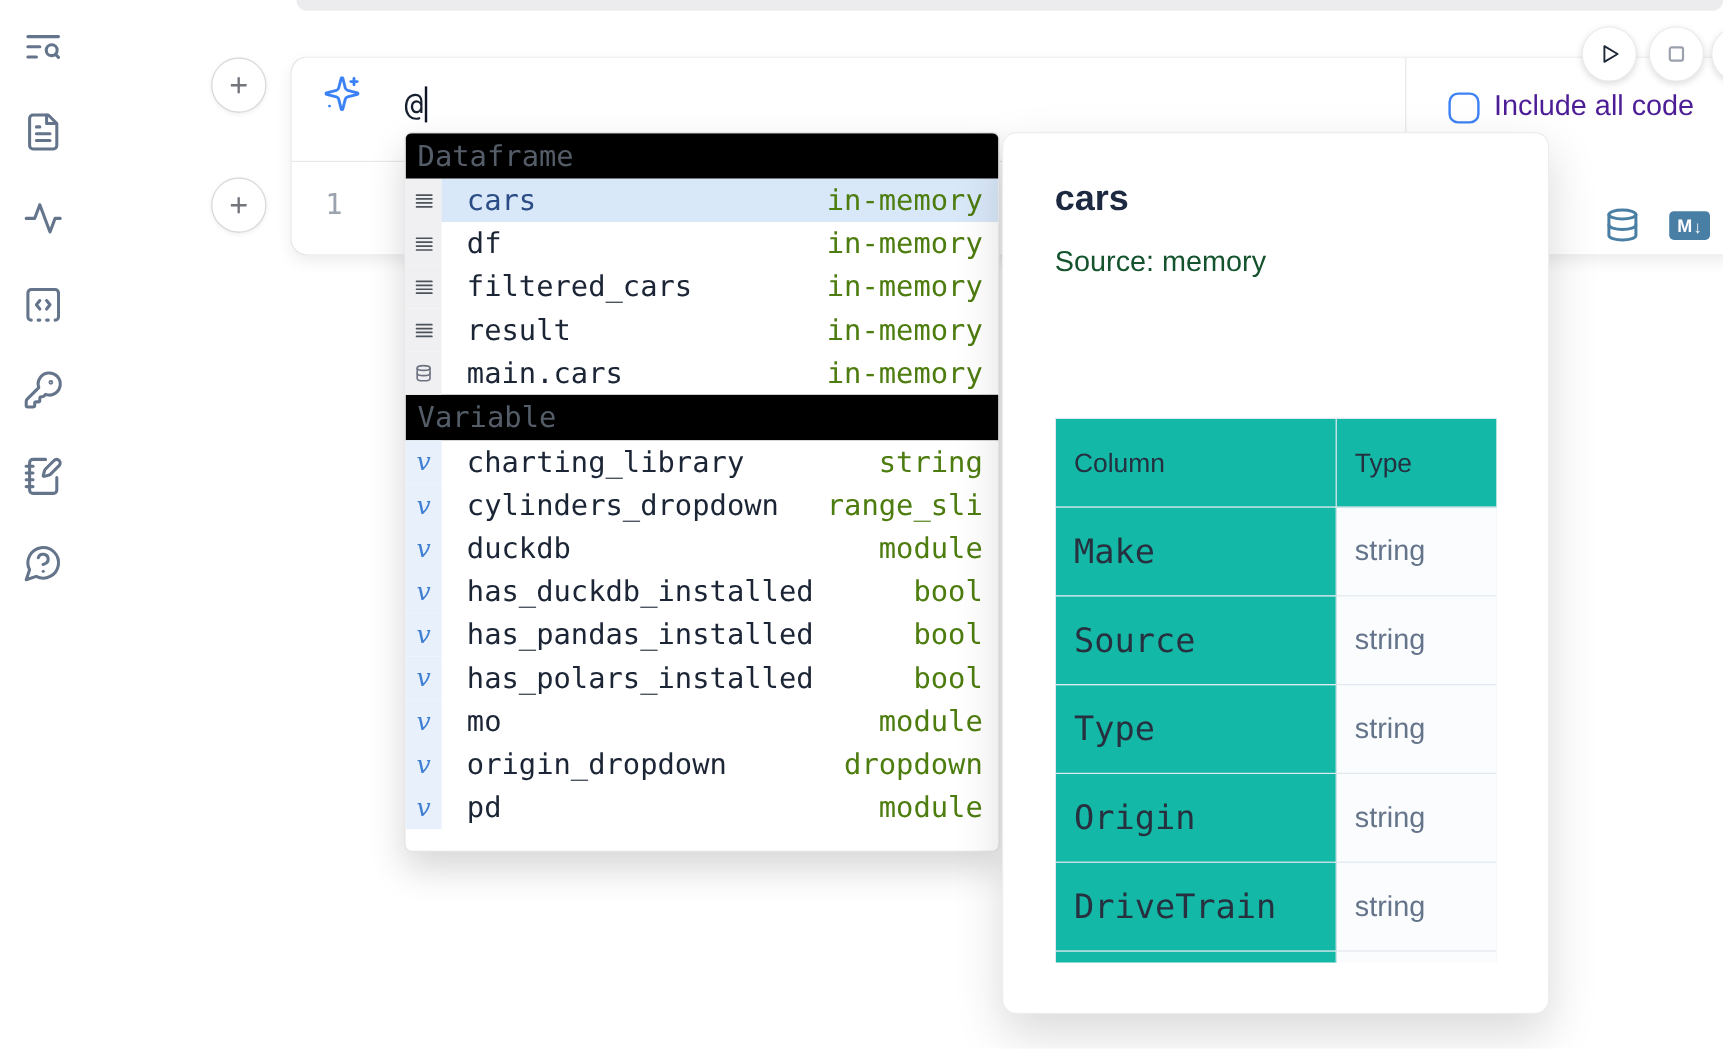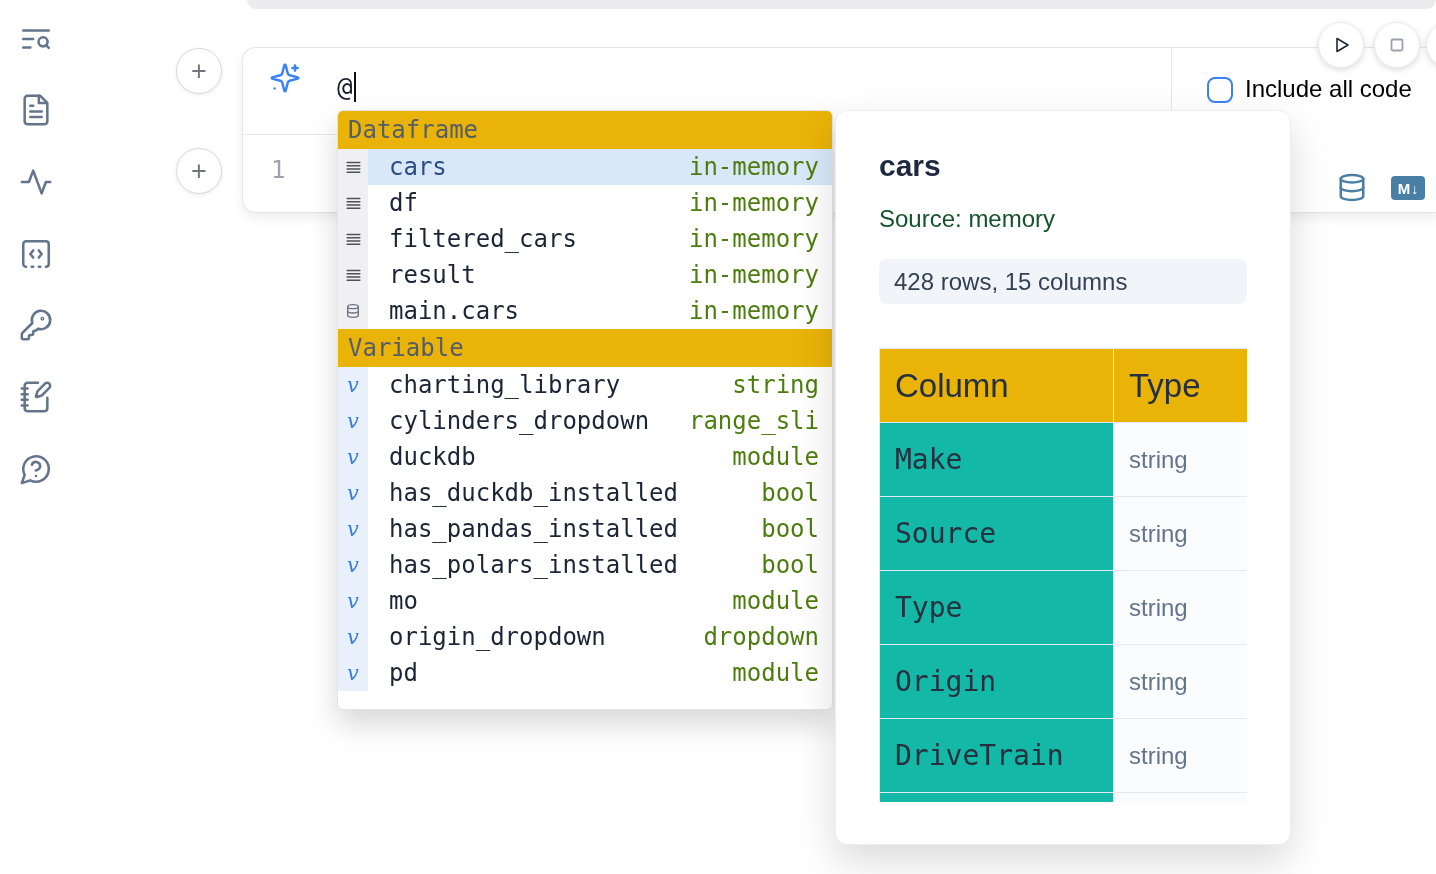--- a/index.html
+++ b/index.html
@@ -25,7 +25,7 @@
   .caret{display:inline-block;width:2px;height:30px;background:#0b1220;vertical-align:-6px;margin-left:1px;}
   .include-area{position:absolute;left:928px;top:0;width:272px;height:86px;}
   .checkbox{position:absolute;left:278px;top:76px;width:26px;height:26px;border:2.5px solid #3d82f4;border-radius:8px;background:#fff;cursor:pointer;box-sizing:border-box;position:absolute;}
-  .include-label{position:absolute;left:316px;top:74px;font-size:24px;color:#000000;}
+  .include-label{position:absolute;left:316px;top:74px;font-size:24px;color:#4c1d95;}
   .line-num{position:absolute;left:28px;top:108px;font-family:"DejaVu Sans Mono",monospace;font-size:24px;color:#9ca3af;}
   .cell-db-icon{position:absolute;left:1094px;top:124px;width:30px;height:31px;cursor:pointer;}
   .cell-db-icon svg{width:30px;height:31px;stroke:#4a7fa5;fill:none;stroke-width:2;stroke-linecap:round;stroke-linejoin:round;}

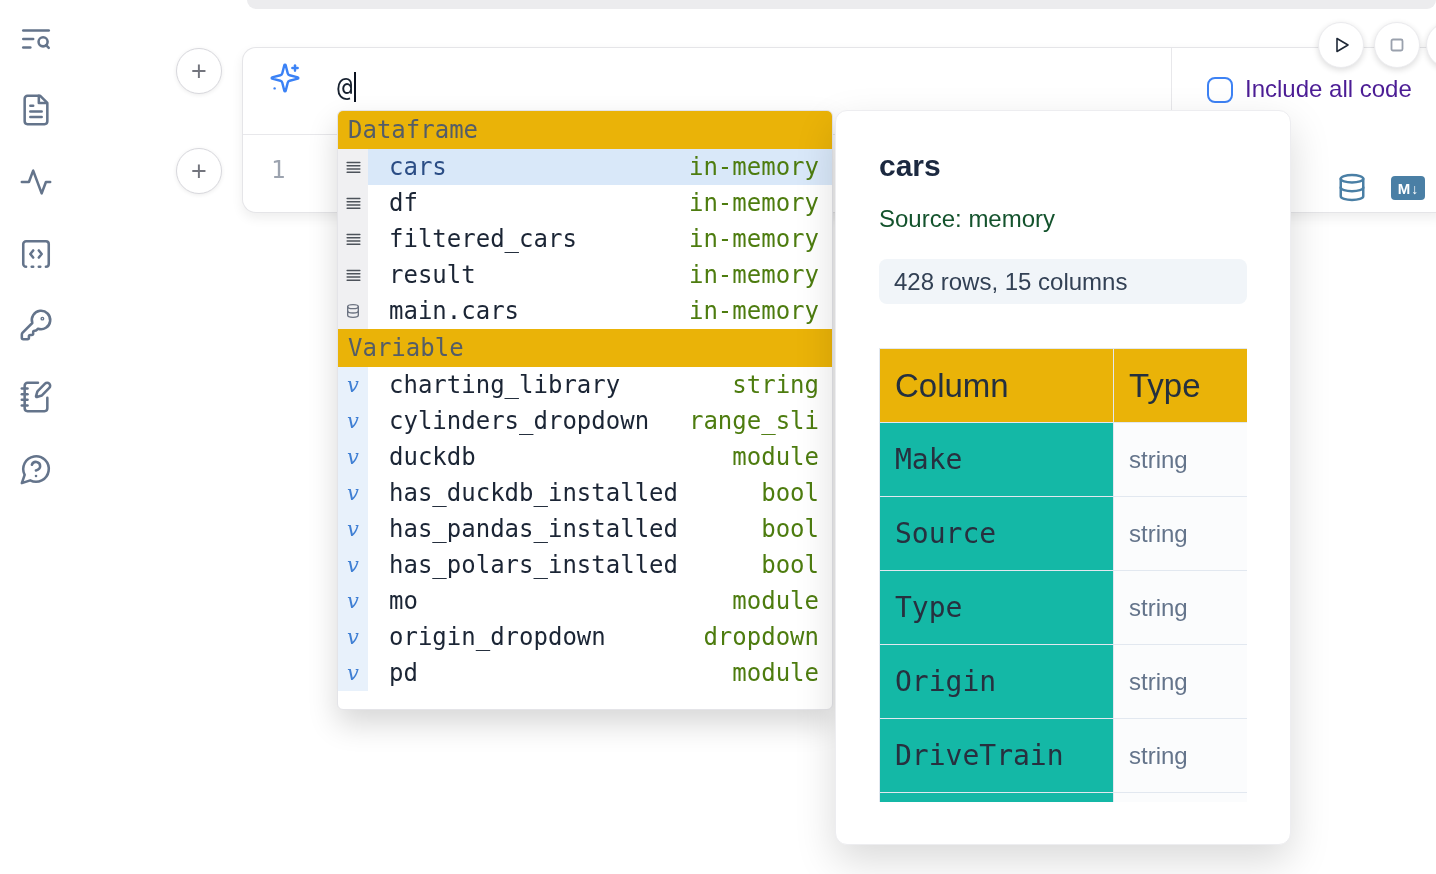--- a/index.html
+++ b/index.html
@@ -38,7 +38,7 @@
 
   
   .dropdown{position:absolute;left:337px;top:110px;width:496px;height:600px;background:#fff;border:1px solid #e4e4e8;border-radius:6px;box-shadow:0 14px 30px rgba(0,0,0,.16);overflow:hidden;z-index:5;font-family:"DejaVu Sans Mono",monospace;box-sizing:border-box;cursor:pointer;}
-  .dd-header{height:38px;background:#eab308;color:#545d68;font-size:24px;display:flex;align-items:center;padding-left:10px;box-sizing:border-box;}
+  .dd-header{height:38px;background:#000000;color:#545d68;font-size:24px;display:flex;align-items:center;padding-left:10px;box-sizing:border-box;}
   .dd-item{height:36px;display:flex;align-items:center;background:#fff;}
   .dd-gutter{width:30px;height:36px;flex:none;display:flex;align-items:center;justify-content:center;background:#f0f0f2;}
   .dd-gutter.var{background:#e8f1fb;}

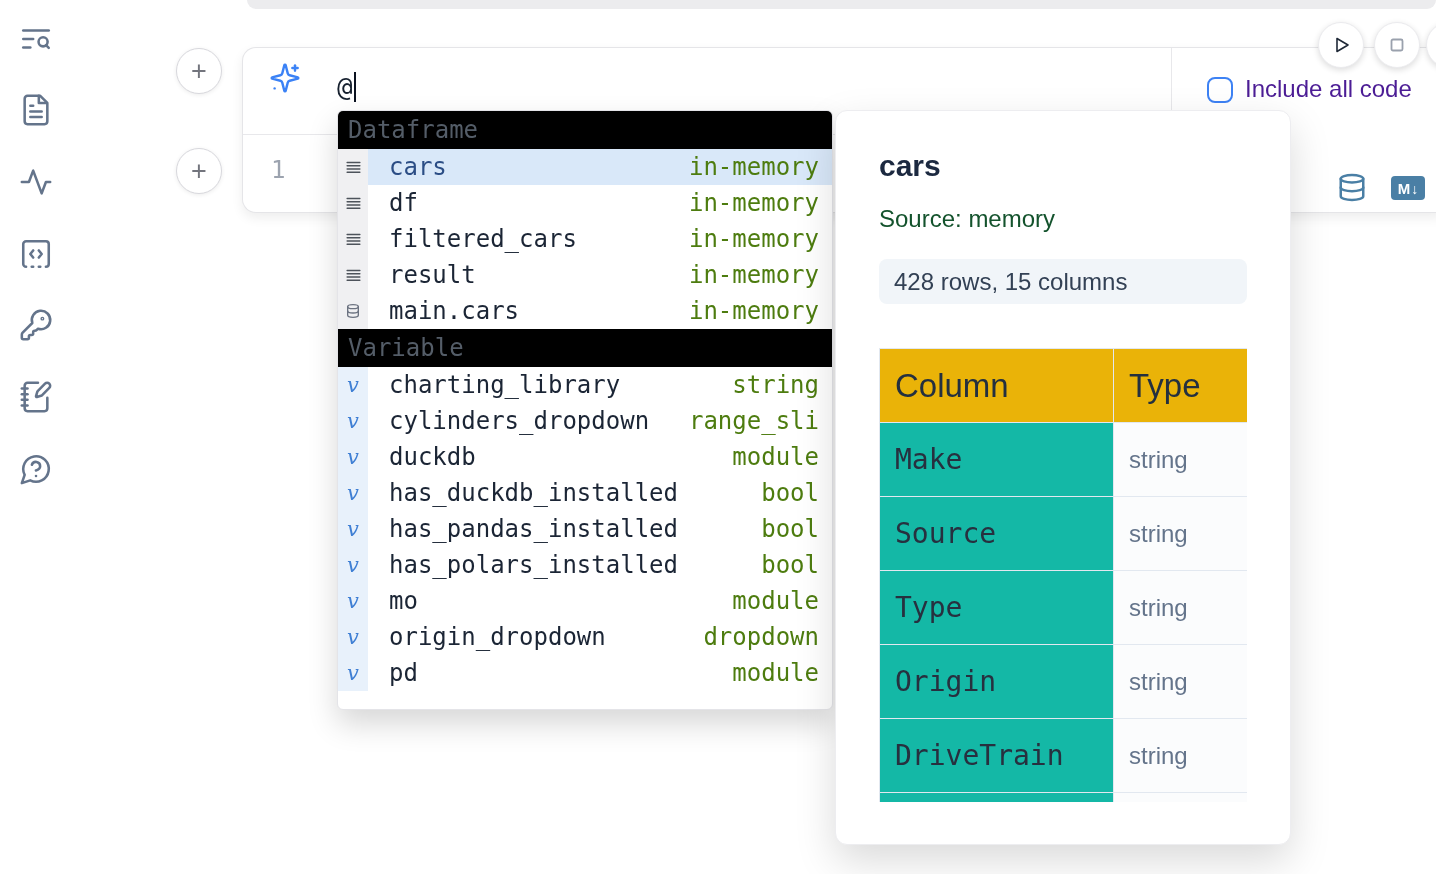--- a/index.html
+++ b/index.html
@@ -319,7 +319,6 @@
   <div class="popup">
     <div class="pv-title">cars</div>
     <div class="pv-source">Source: memory</div>
-    <div class="pv-pill">428 rows, 15 columns</div>
     <div class="pv-tablewrap">
       <table class="pv" id="pv-table">
           <tbody>

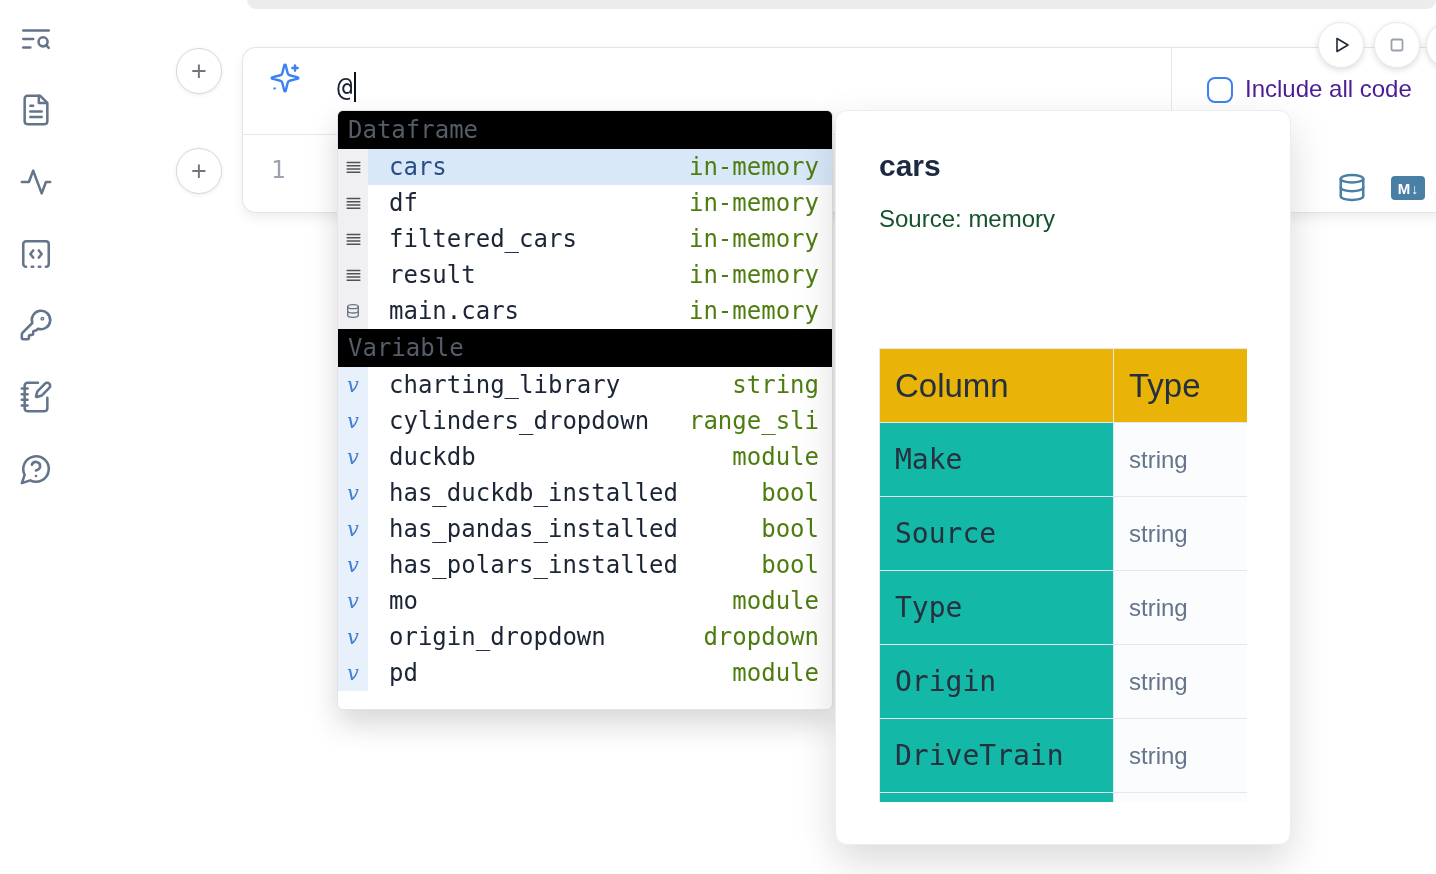--- a/index.html
+++ b/index.html
@@ -58,7 +58,7 @@
   .pv-tablewrap{position:absolute;left:43px;top:237px;width:368px;height:454px;overflow:hidden;}
   table.pv{border-collapse:collapse;width:368px;table-layout:fixed;}
   table.pv th,table.pv td{border:1px solid #e2e8f0;height:74px;padding:0 0 0 15px;text-align:left;box-sizing:border-box;}
-  table.pv th{background:#eab308;font-size:33px;color:#24303f;font-weight:normal;}
+  table.pv th{background:#14b8a6;font-size:22px;color:#24303f;font-weight:normal;}
   table.pv td.colname{font-family:"DejaVu Sans Mono",monospace;font-size:28px;color:#27303f;background:#14b8a6;}
   table.pv td.coltype{font-size:24px;color:#64748b;background:#fbfcfd;}
   .w-col{width:234px;} .w-type{width:134px;}

